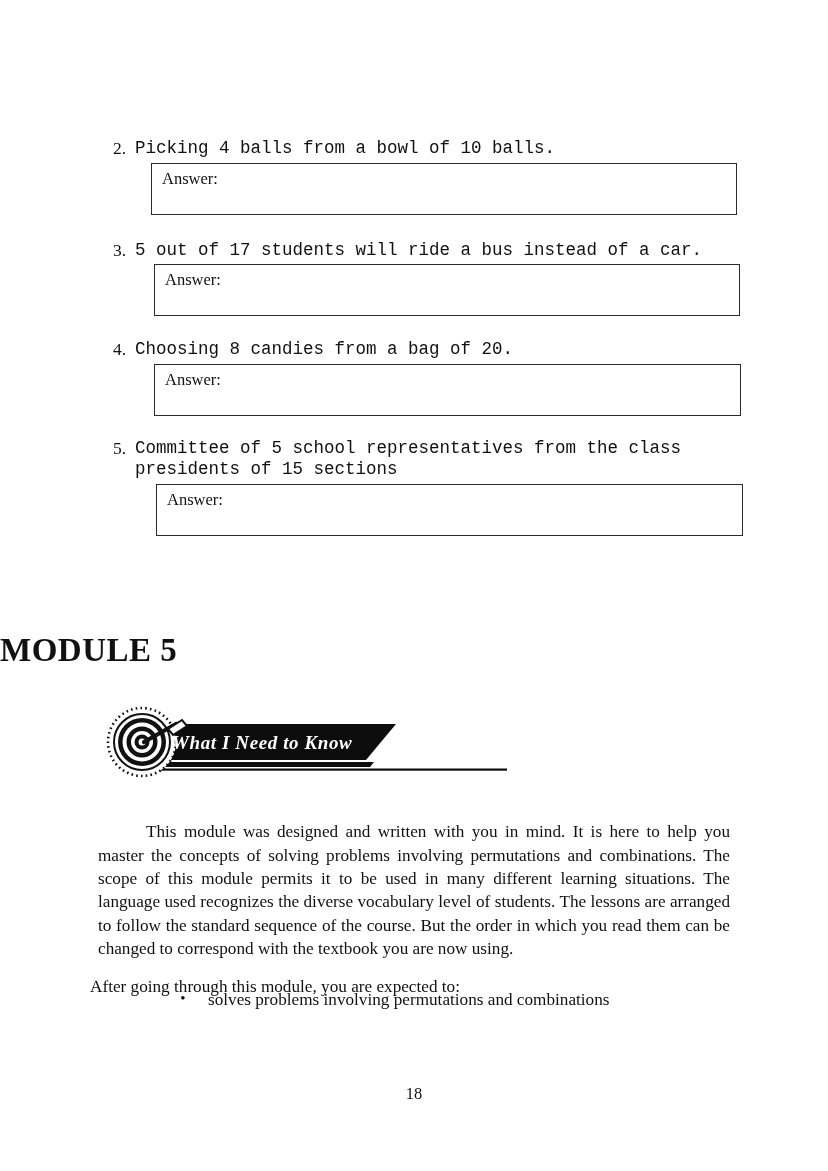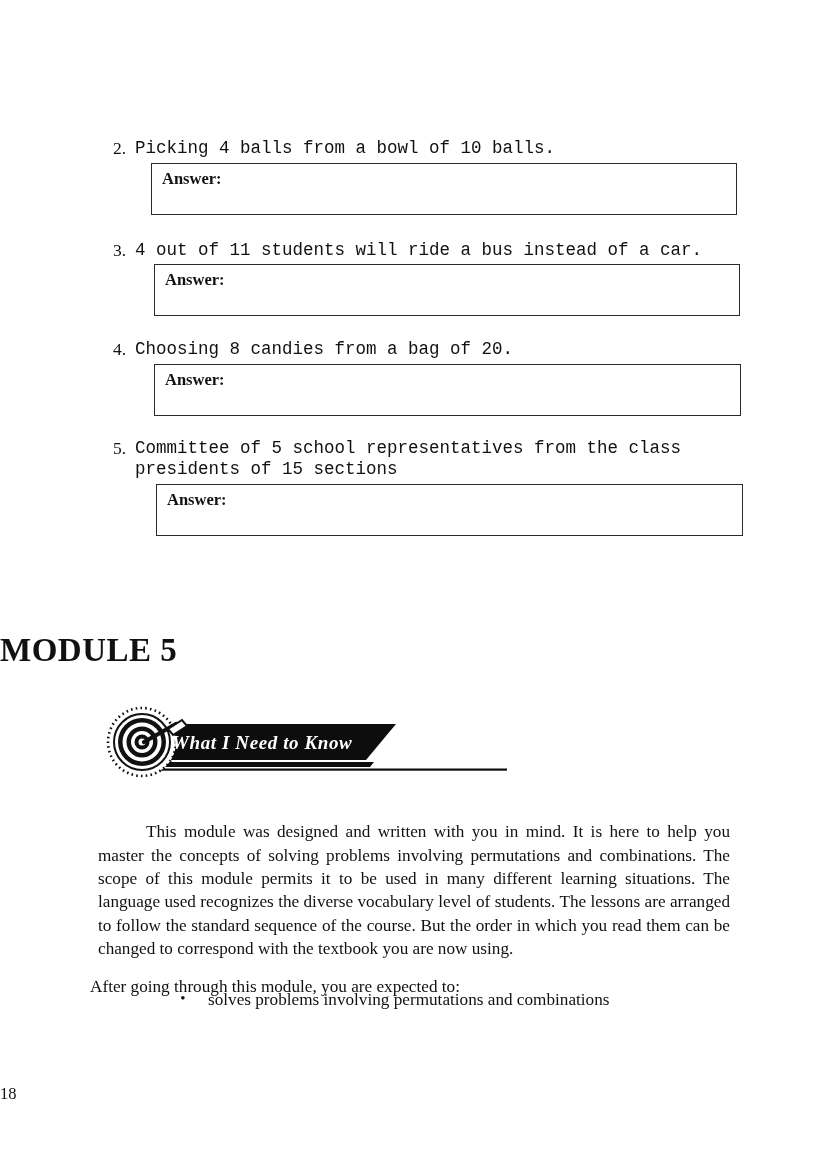--- a/index.html
+++ b/index.html
@@ -60,7 +60,6 @@
     top: 5px;
     font-size: 16.5px;
     line-height: 1.2;
-    font-weight: bold;
   }
   
   .ex-2 .answer-box { margin-left: 53px; margin-right: 1px; }

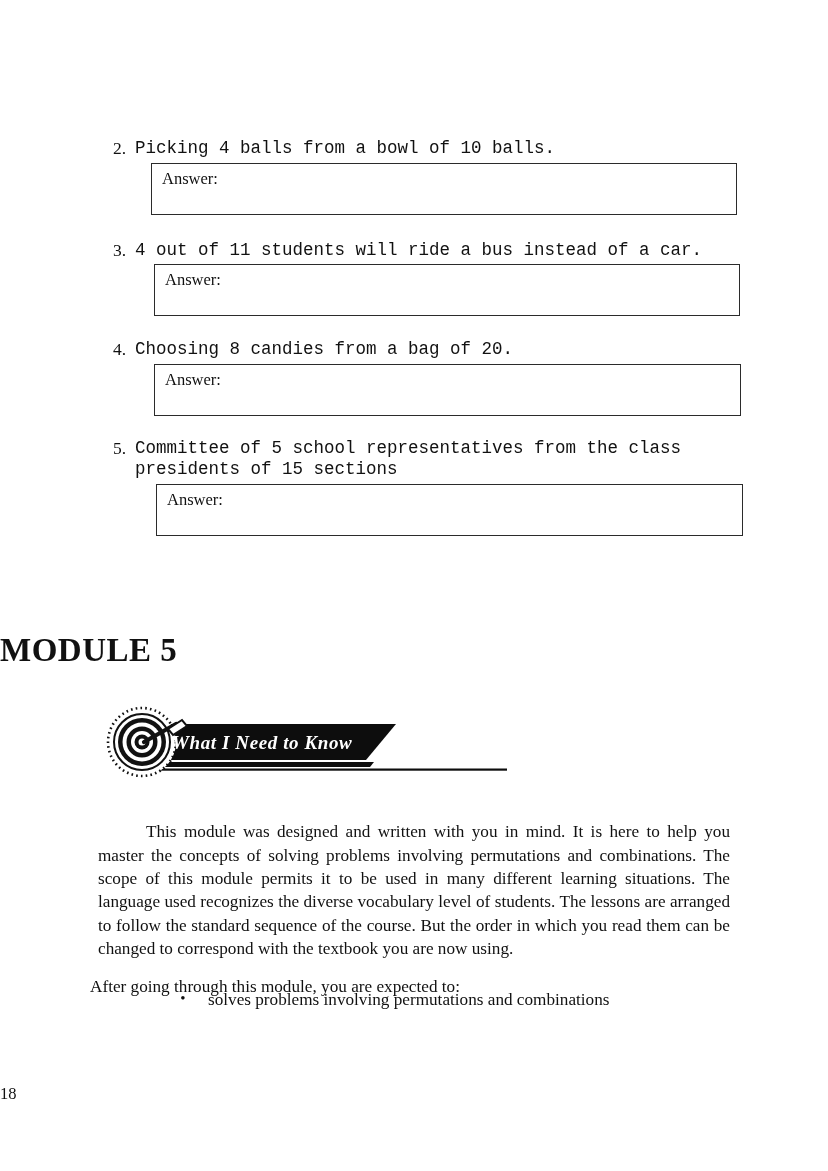--- a/index.html
+++ b/index.html
@@ -171,7 +171,7 @@
     <div class="exercise ex-3">
       <div class="ex-line">
         <span class="ex-num">3.</span>
-        <span class="ex-text">4 out of 11 students will ride a bus instead of a car.</span>
+        <span class="ex-text">5 out of 17 students will ride a bus instead of a car.</span>
       </div>
       <div class="answer-box">
         <span class="answer-label">Answer:</span>

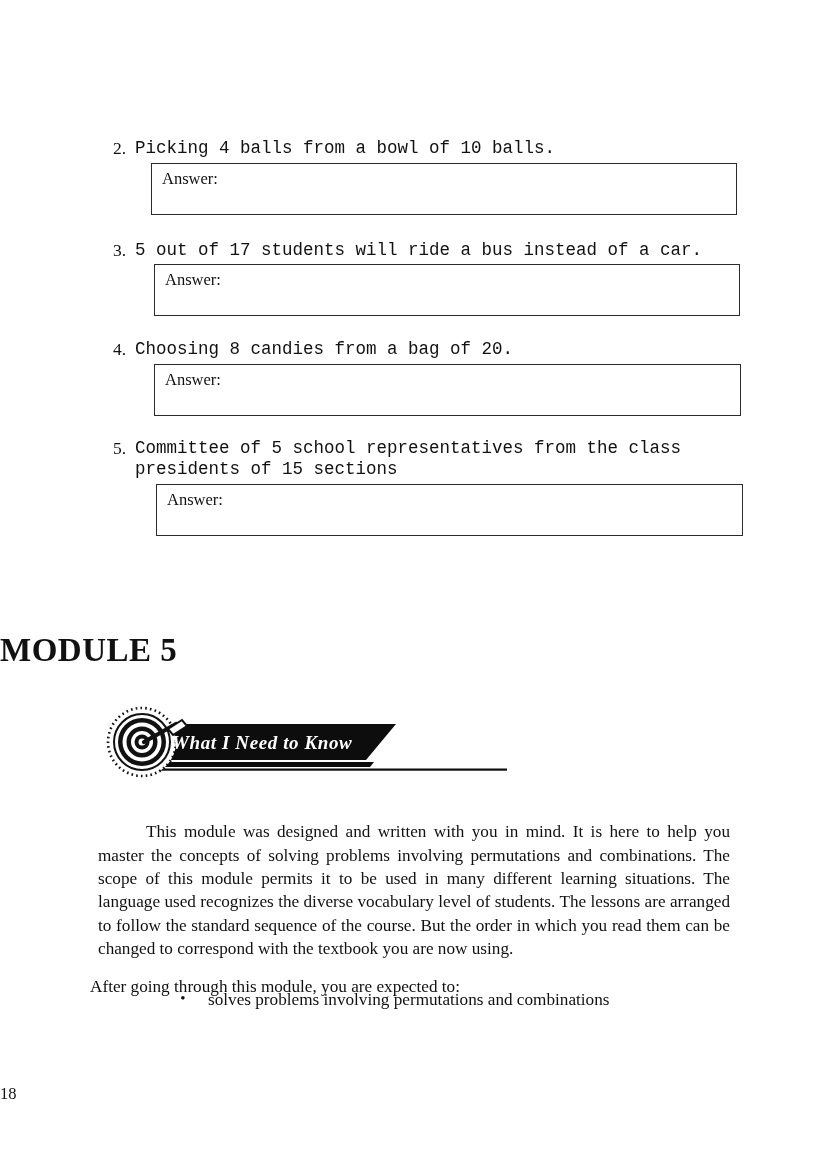--- a/index.html
+++ b/index.html
@@ -147,7 +147,7 @@
     left: 0;
     right: 0;
     top: 1084px;
-    text-align: left;
+    text-align: center;
     font-size: 16.5px;
   }
 </style>

